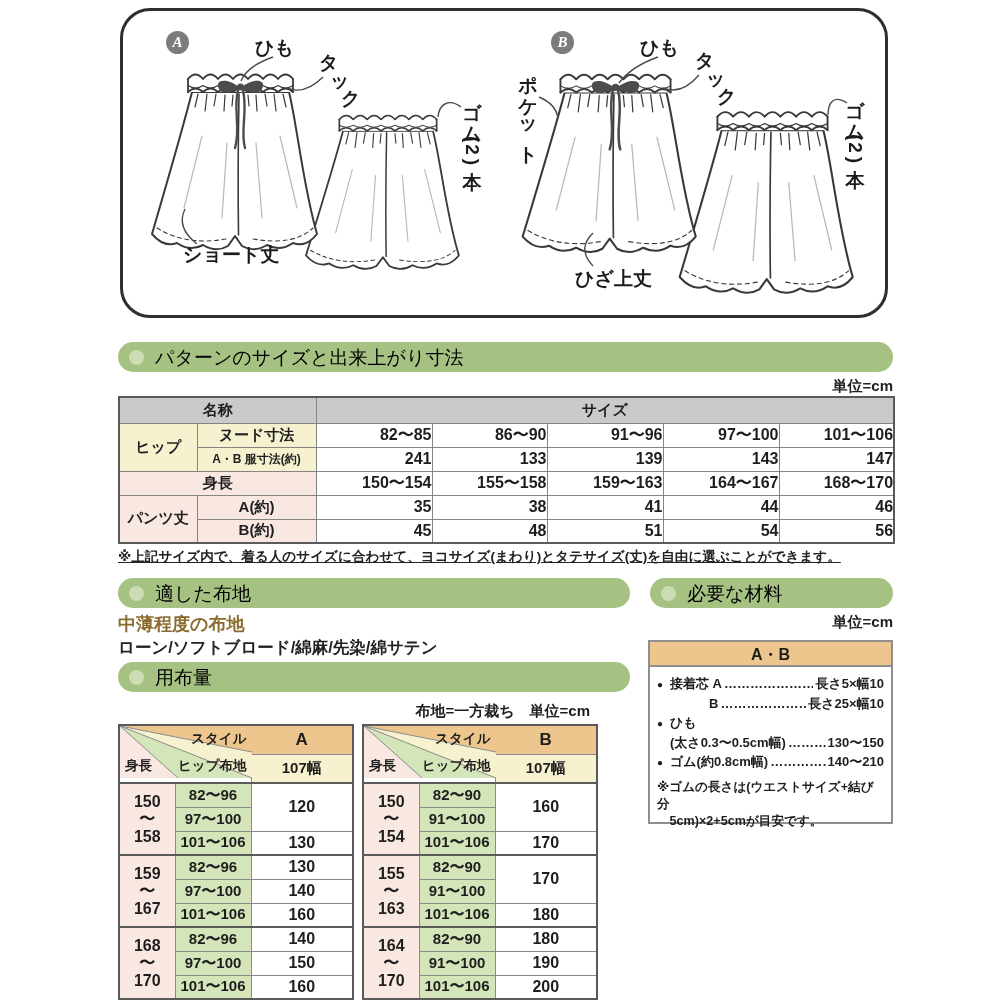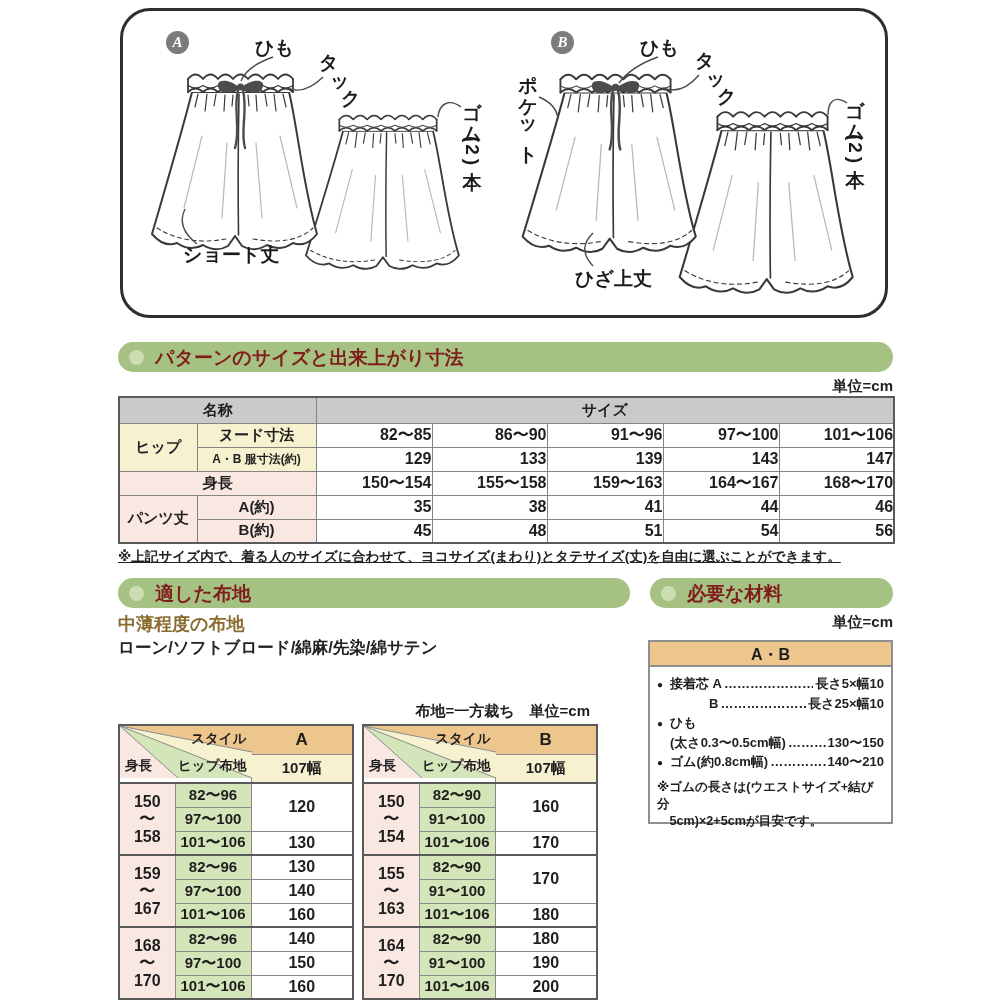--- a/index.html
+++ b/index.html
@@ -21,8 +21,8 @@
   .dchar { position:absolute; font-weight:bold; font-size:19px; line-height:1; }
   .leader-svg { position:absolute; left:0; top:0; pointer-events:none; }
   
-  .bar { position:absolute; height:30px; background:#a6c283; border-radius:16px; color:#7f1d1d;
-    font-weight:bold; font-size:19px; line-height:31px; padding-left:37px; }
+  .bar { position:absolute; height:30px; background:#a6c283; border-radius:16px; color:#000000;
+    font-weight:normal; font-size:19px; line-height:31px; padding-left:37px; }
   .bar .bullet { position:absolute; left:11px; top:8px; width:15px; height:15px; border-radius:50%; background:#ccdcb3; }
   .unit { position:absolute; font-weight:bold; font-size:15px; color:#222; }
   .note-line { position:absolute; font-weight:bold; font-size:15px; color:#222;margin-top:48px; }

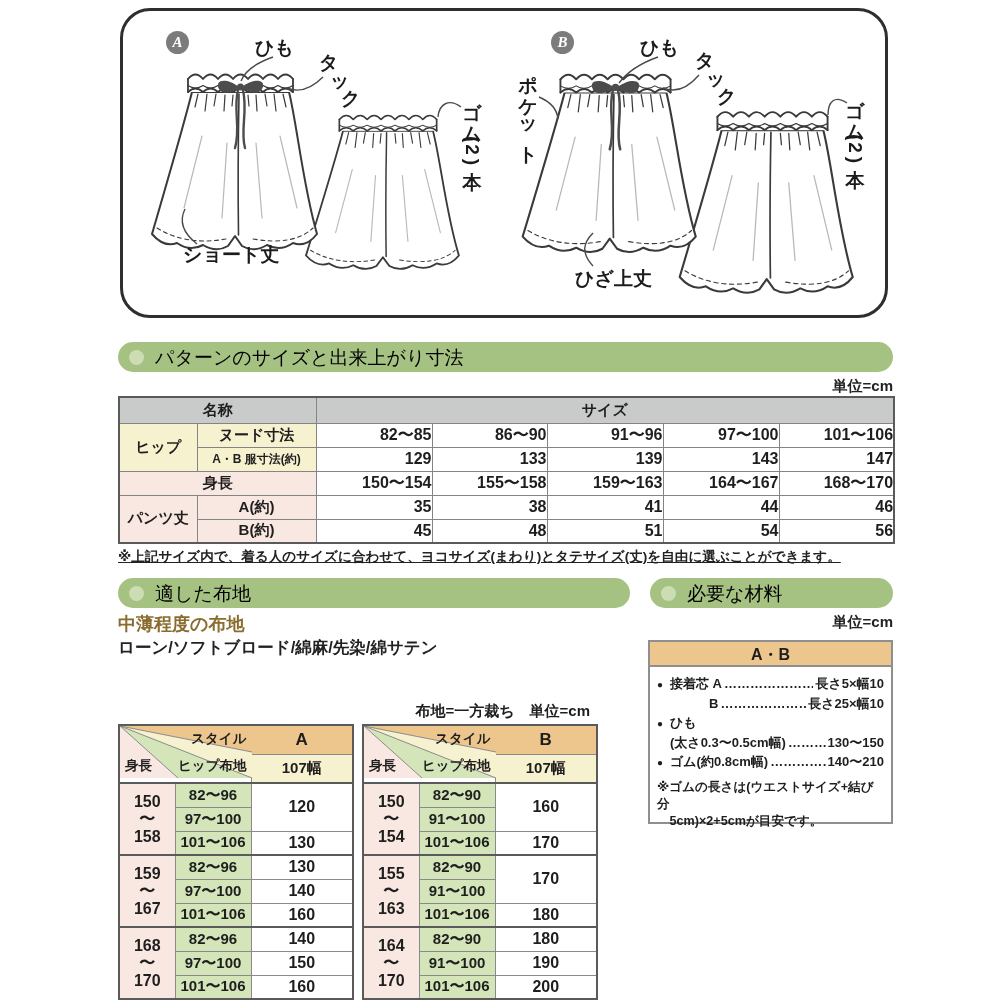--- a/index.html
+++ b/index.html
@@ -187,7 +187,7 @@
         </tr>
     <tr>
       <td class="cell-yellow small">A・B 服寸法(約)</td>
-    <td class="dval">129</td>
+    <td class="dval">241</td>
           <td class="dval">133</td>
           <td class="dval">139</td>
           <td class="dval">143</td>

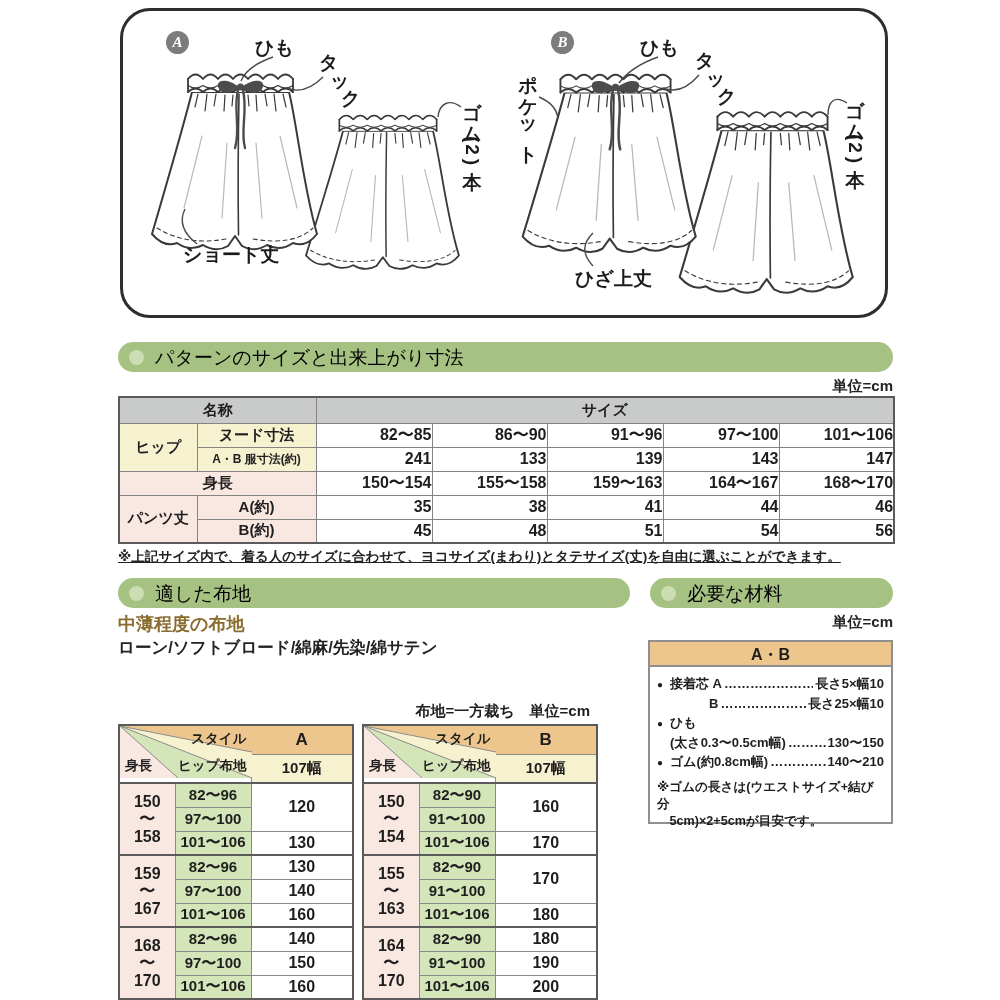--- a/index.html
+++ b/index.html
@@ -229,6 +229,10 @@
   <div class="fab-sub">中薄程度の布地</div>
   <div class="fab-list">ローン/ソフトブロード/綿麻/先染/綿サテン</div>
 
+  <div class="bar" style="left:118px;top:662px;width:512px">
+    <span class="bullet"></span>
+    <span>用布量</span>
+  </div>
   <div class="cut-note">布地=一方裁ち　単位=cm</div>
 
   <table class="fab-table" style="left:118px">

